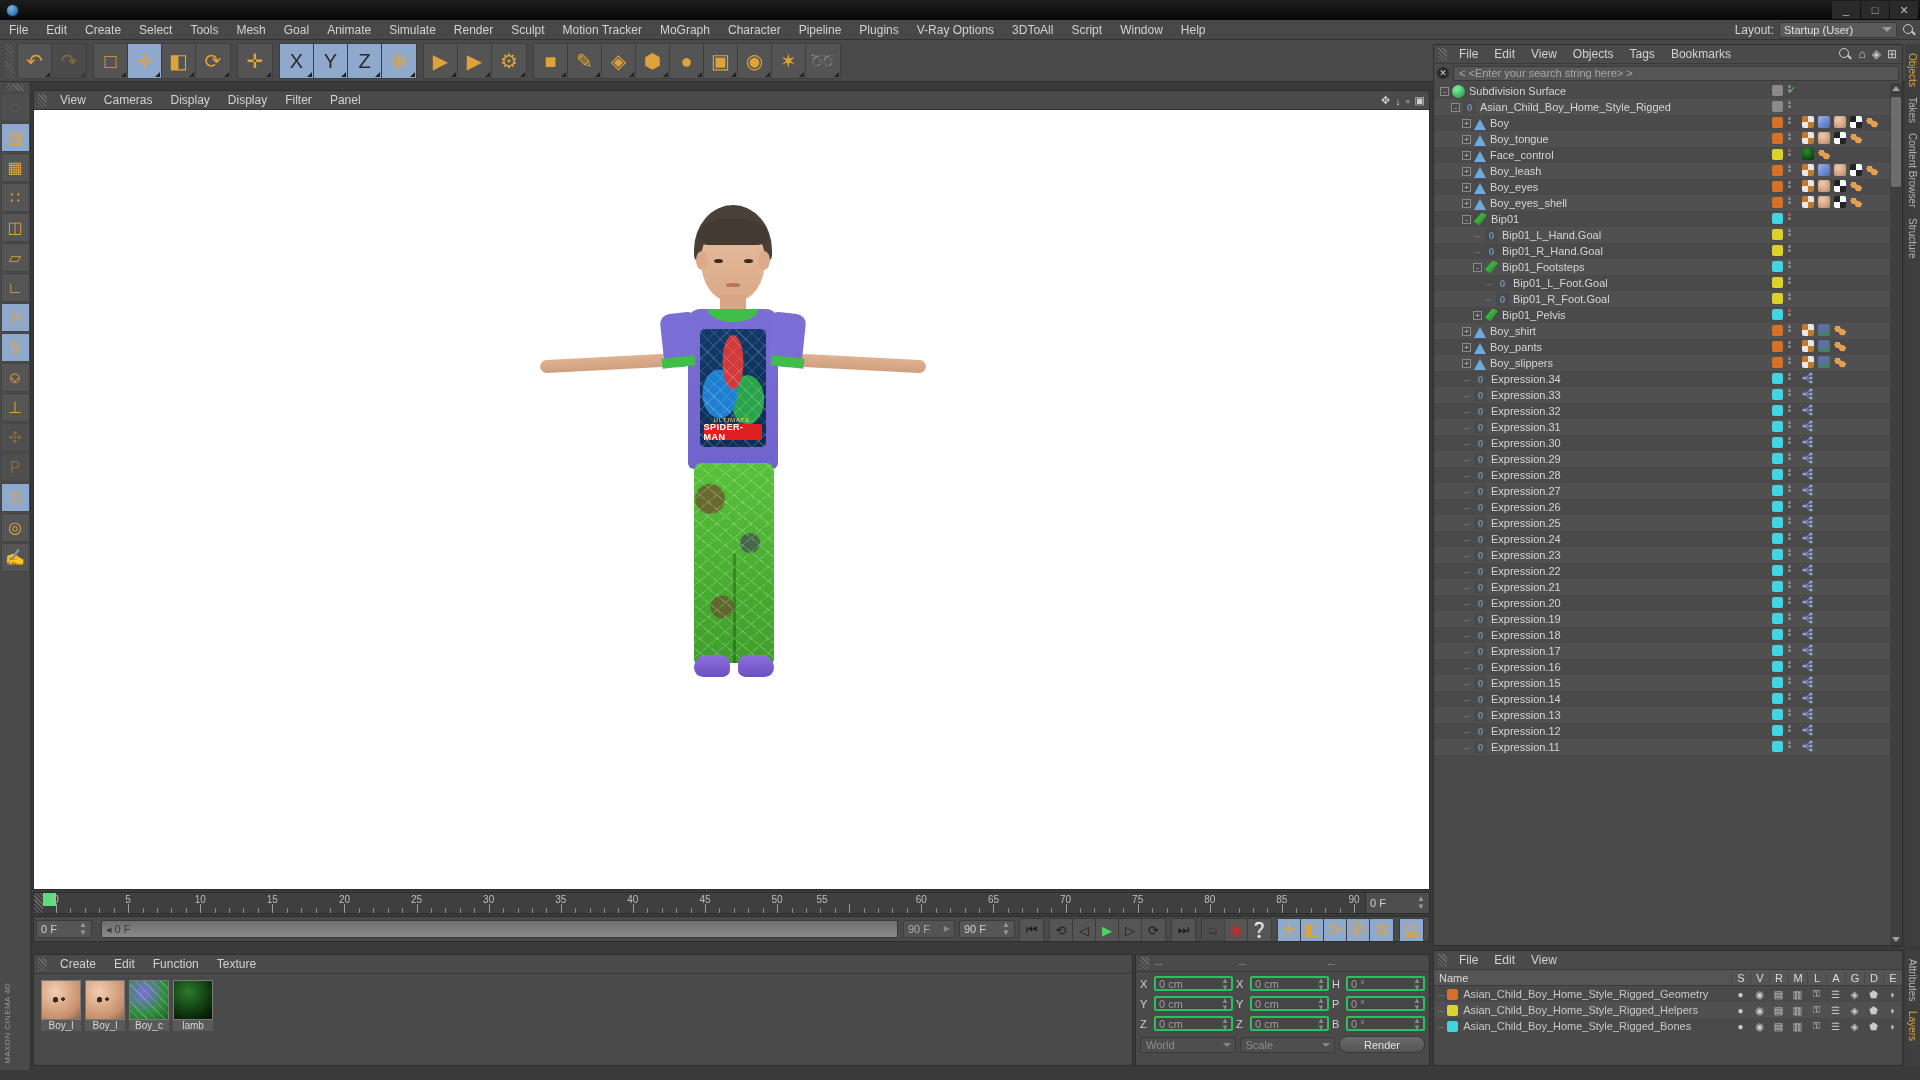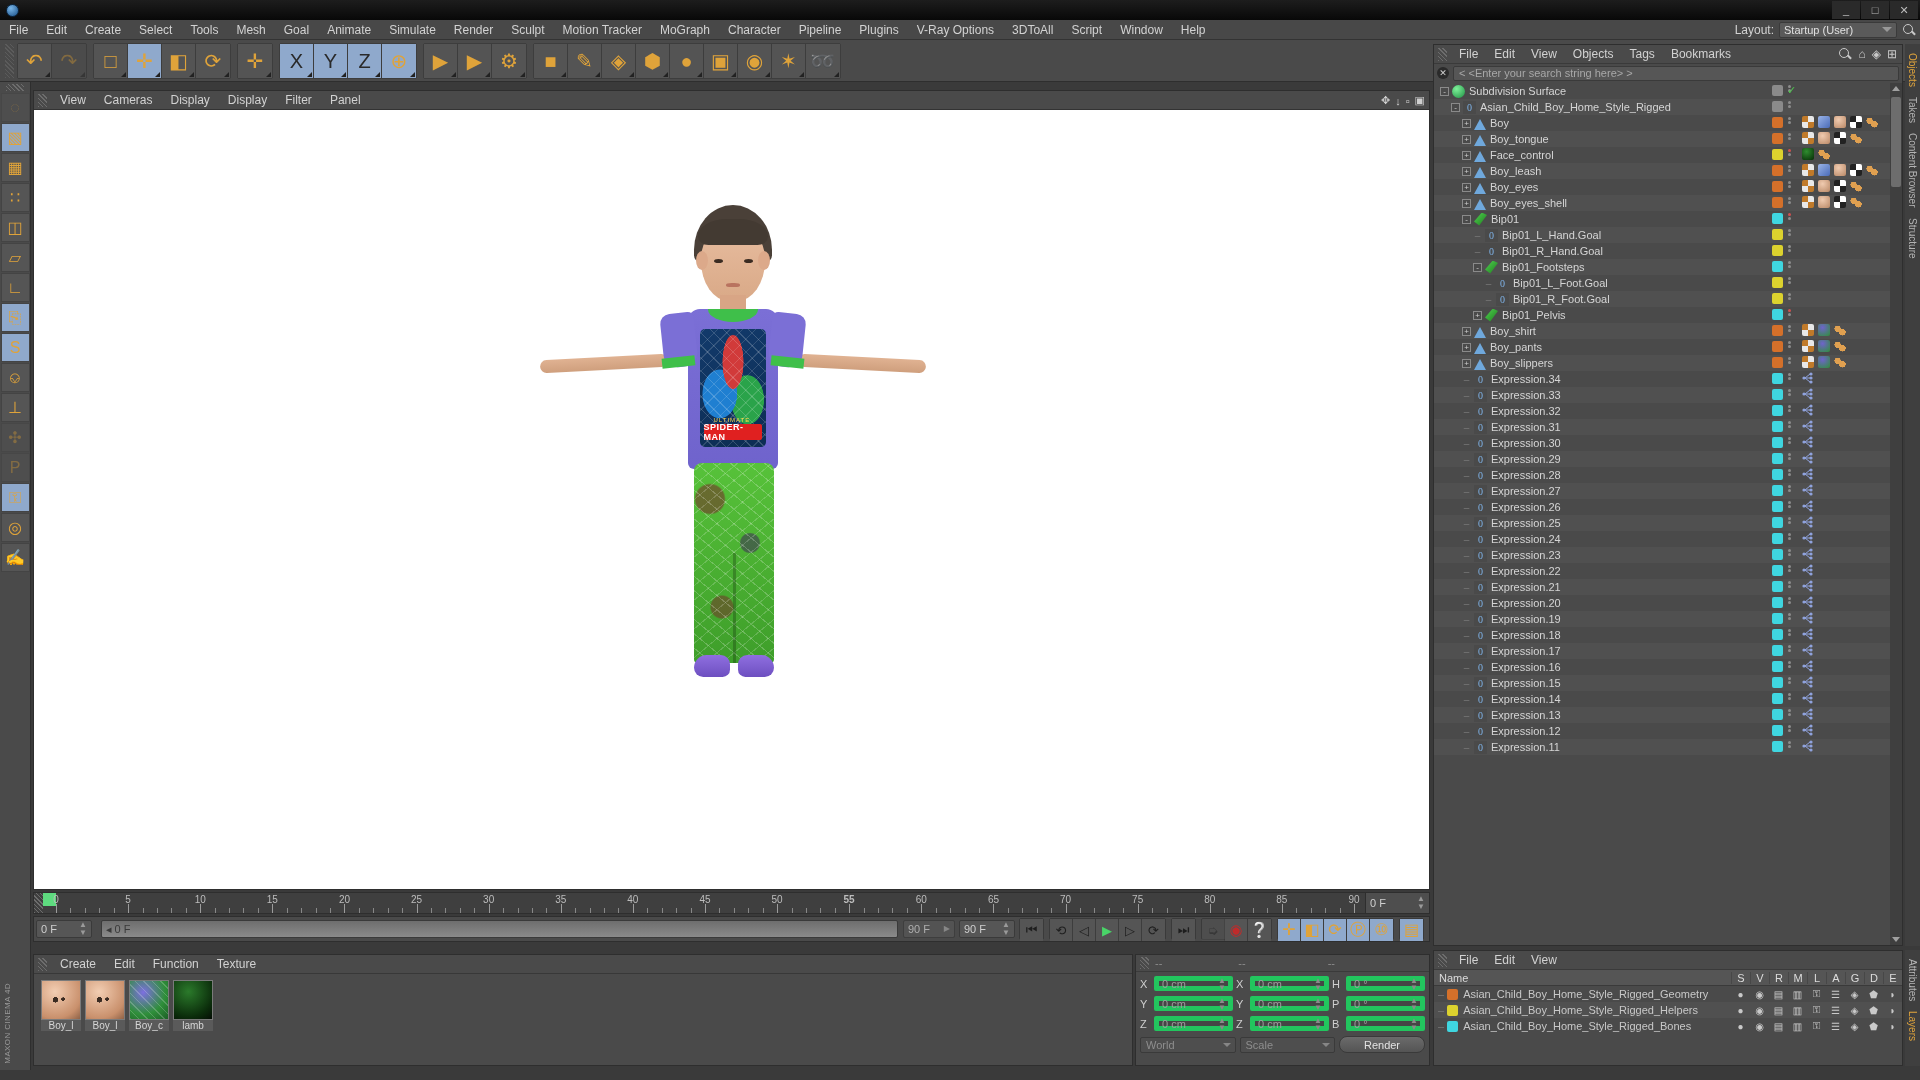--- a/index.html
+++ b/index.html
@@ -685,7 +685,7 @@
         <div class="tick" style="left: 777.378px;"></div>
         <div class="tick" style="left: 791.8px;"></div>
         <div class="tick maj" style="left: 806.222px;"></div>
-        <div class="num" style="left: 806px; font-weight: bold;">55</div>
+        <div class="num" style="left: 779px;">55</div>
         <div class="tick" style="left: 820.644px;"></div>
         <div class="tick" style="left: 835.067px;"></div>
         <div class="tick" style="left: 849.489px;"></div>

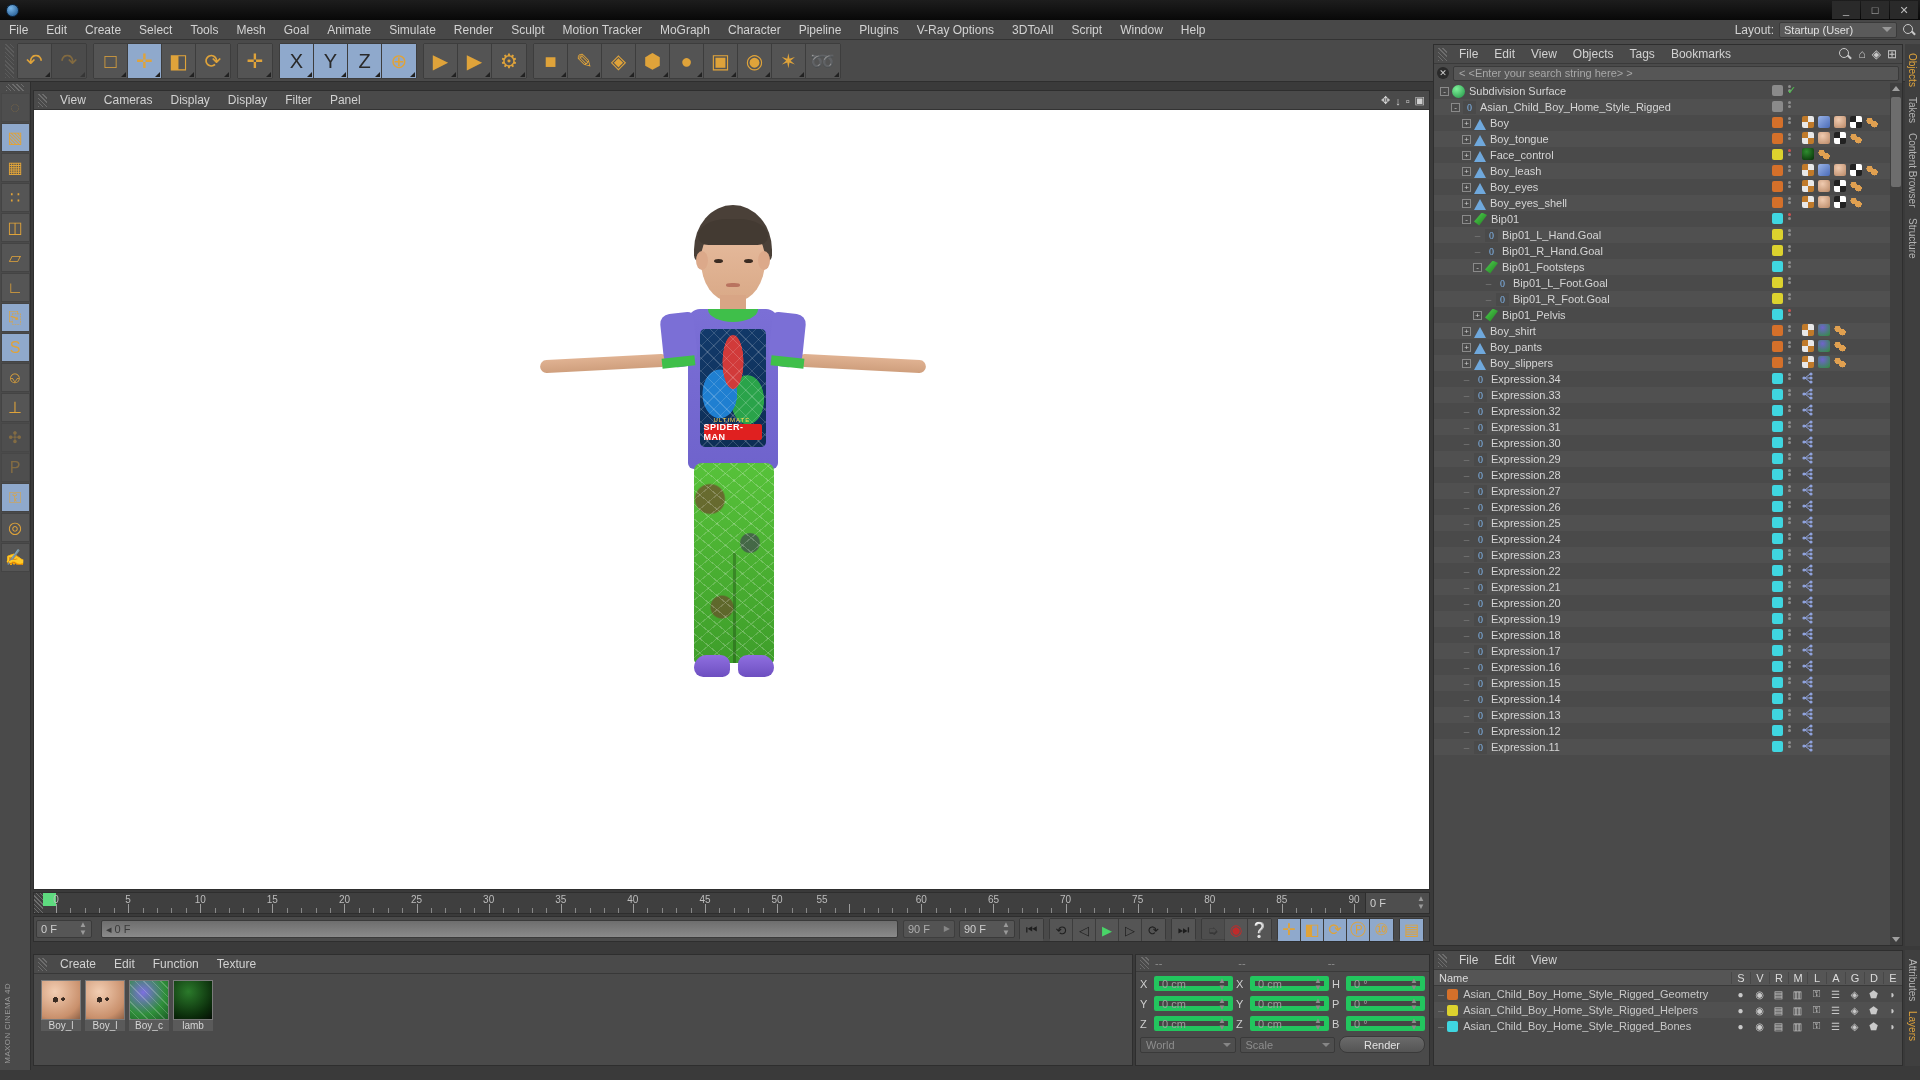--- a/index.html
+++ b/index.html
@@ -254,7 +254,7 @@
   .co-rows { padding: 3px 4px 0 4px; }
   .co-row { display: flex; align-items: center; height: 17px; margin-bottom: 3px; gap: 3px; }
   .co-lab { width: 11px; font-size: 11px; color: #cfcfcf; text-align: left; }
-  .co-in { flex: 1; height: 15px; background: #454545; border: 5px solid #22c55e; border-radius: 2px;
+  .co-in { flex: 1; height: 15px; background: #454545; border: 2px solid #22c55e; border-radius: 2px;
     font-size: 11px; color: #9e9e9e; display: flex; align-items: center; padding: 0 3px; position: relative; }
   .co-in .sp { position: absolute; right: 2px; color: #8a8a8a; font-size: 8px; line-height: 7px; text-align: center; }
   .co-foot { display: flex; gap: 4px; padding: 1px 4px 0 4px; align-items: center; }

